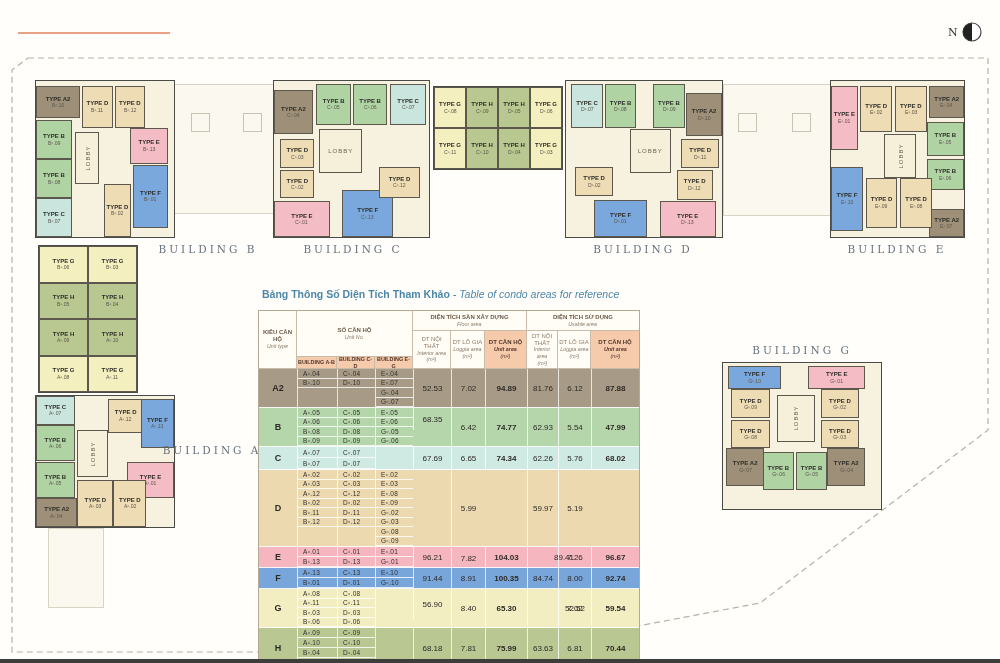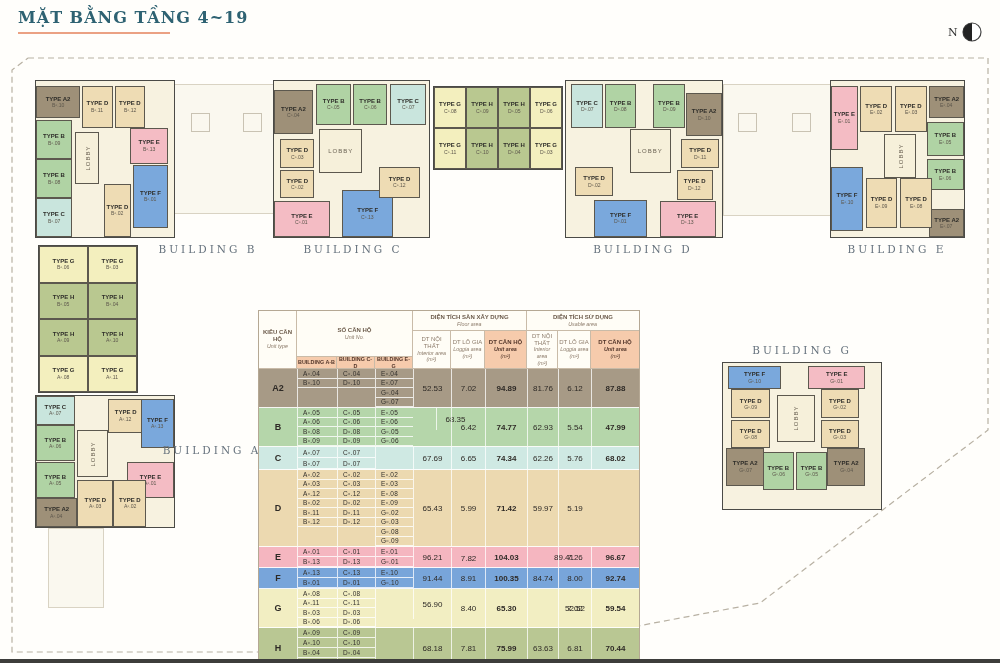--- a/index.html
+++ b/index.html
@@ -59,7 +59,6 @@
     <path d="M28,58 L988,58 L988,430 L760,603 L500,652 L12,652 L12,70 Z" fill="none" stroke="#b8b1a3" stroke-width="1.2" stroke-dasharray="6 4"></path>
   </svg>
 
-  <div class="page-title">MẶT BẰNG TẦNG 4~19</div>
   <div class="title-underline"></div>
 
   <div class="compass">

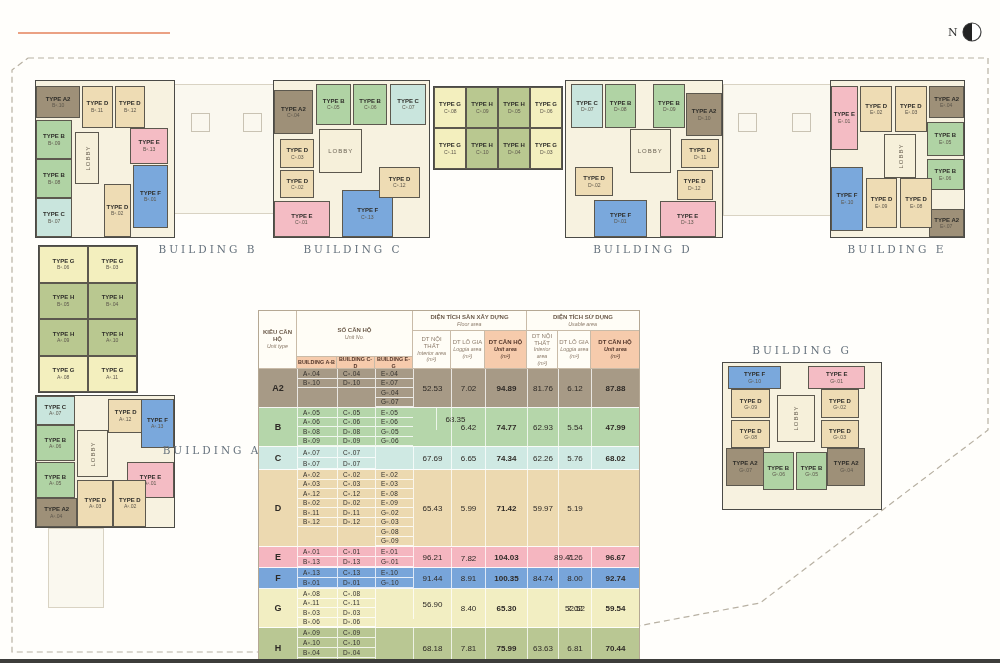--- a/index.html
+++ b/index.html
@@ -409,6 +409,9 @@
       <div class="bldg-label" style="left: 802px; top: 344px;">BUILDING G</div>
     </div>
 
+  <div class="tbl-title">
+    <span class="vi">Bảng Thông Số Diện Tích Tham Khảo </span><span class="en">- Table of condo areas for reference</span>
+  </div>
 
   <div class="tbl">
     <div class="thead">

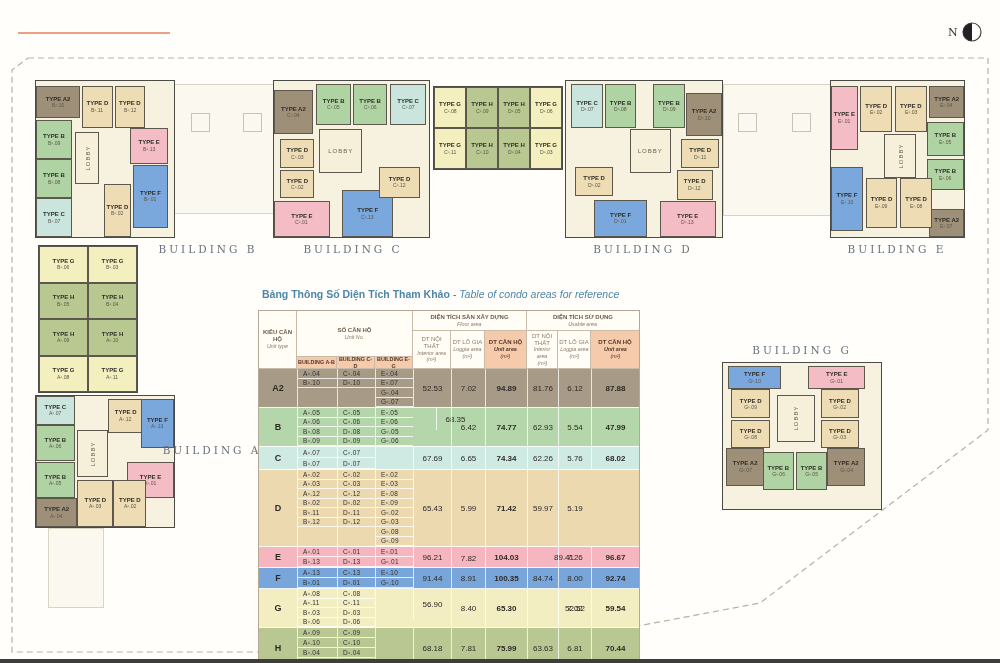--- a/index.html
+++ b/index.html
@@ -515,7 +515,7 @@
             <div class="ue" style="height: 9.5px;">G▫.05</div>
             <div class="ue" style="height: 9.5px;">G▫.06</div>
           </div>
-          <div class="cell vcell" style="left: 154px; top: 0px; width: 38px; height: 22px; margin-left: 23px;">68.35</div>
+          <div class="cell vcell" style="left: 154px; top: 0px; width: 38px; height: 22px;">68.35</div>
           <div class="cell vcell" style="left: 192px; top: 0px; width: 34px; height: 38px;">6.42</div>
           <div class="cell vcell bold" style="left: 226px; top: 0px; width: 42px; height: 38px;">74.77</div>
           <div class="cell vcell" style="left: 268px; top: 0px; width: 31px; height: 38px;">62.93</div>

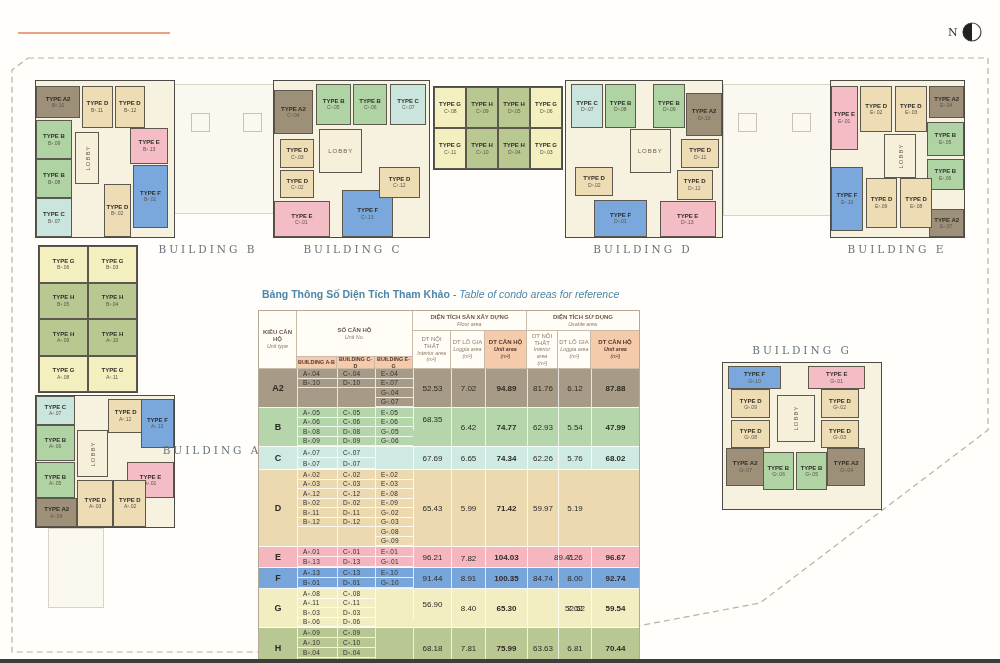--- a/index.html
+++ b/index.html
@@ -568,7 +568,6 @@
             <div class="ue" style="height: 9.5px;">G▫.08</div>
             <div class="ue" style="height: 9.5px;">G▫.09</div>
           </div>
-          <div class="cell vcell" style="left: 154px; top: 0px; width: 38px; height: 76px;">65.43</div>
           <div class="cell vcell" style="left: 192px; top: 0px; width: 34px; height: 76px;">5.99</div>
           <div class="cell vcell bold" style="left: 226px; top: 0px; width: 42px; height: 76px;">71.42</div>
           <div class="cell vcell" style="left: 268px; top: 0px; width: 31px; height: 76px;">59.97</div>

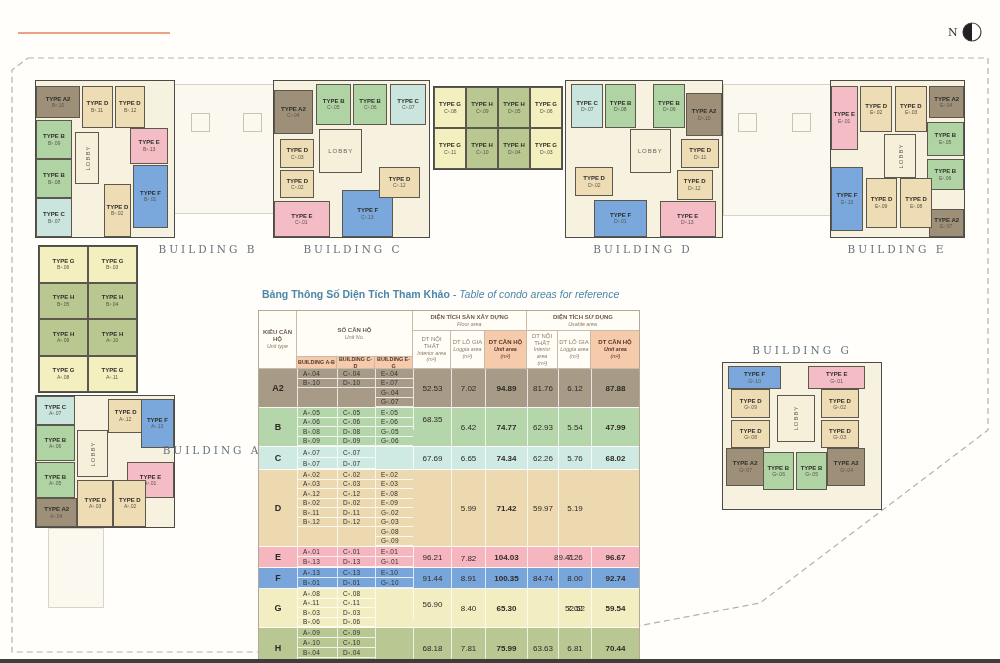--- a/index.html
+++ b/index.html
@@ -569,7 +569,6 @@
             <div class="ue" style="height: 9.5px;">G▫.09</div>
           </div>
           <div class="cell vcell" style="left: 192px; top: 0px; width: 34px; height: 76px;">5.99</div>
-          <div class="cell vcell bold" style="left: 226px; top: 0px; width: 42px; height: 76px;">71.42</div>
           <div class="cell vcell" style="left: 268px; top: 0px; width: 31px; height: 76px;">59.97</div>
           <div class="cell vcell" style="left: 299px; top: 0px; width: 33px; height: 76px;">5.19</div>
         </div>

